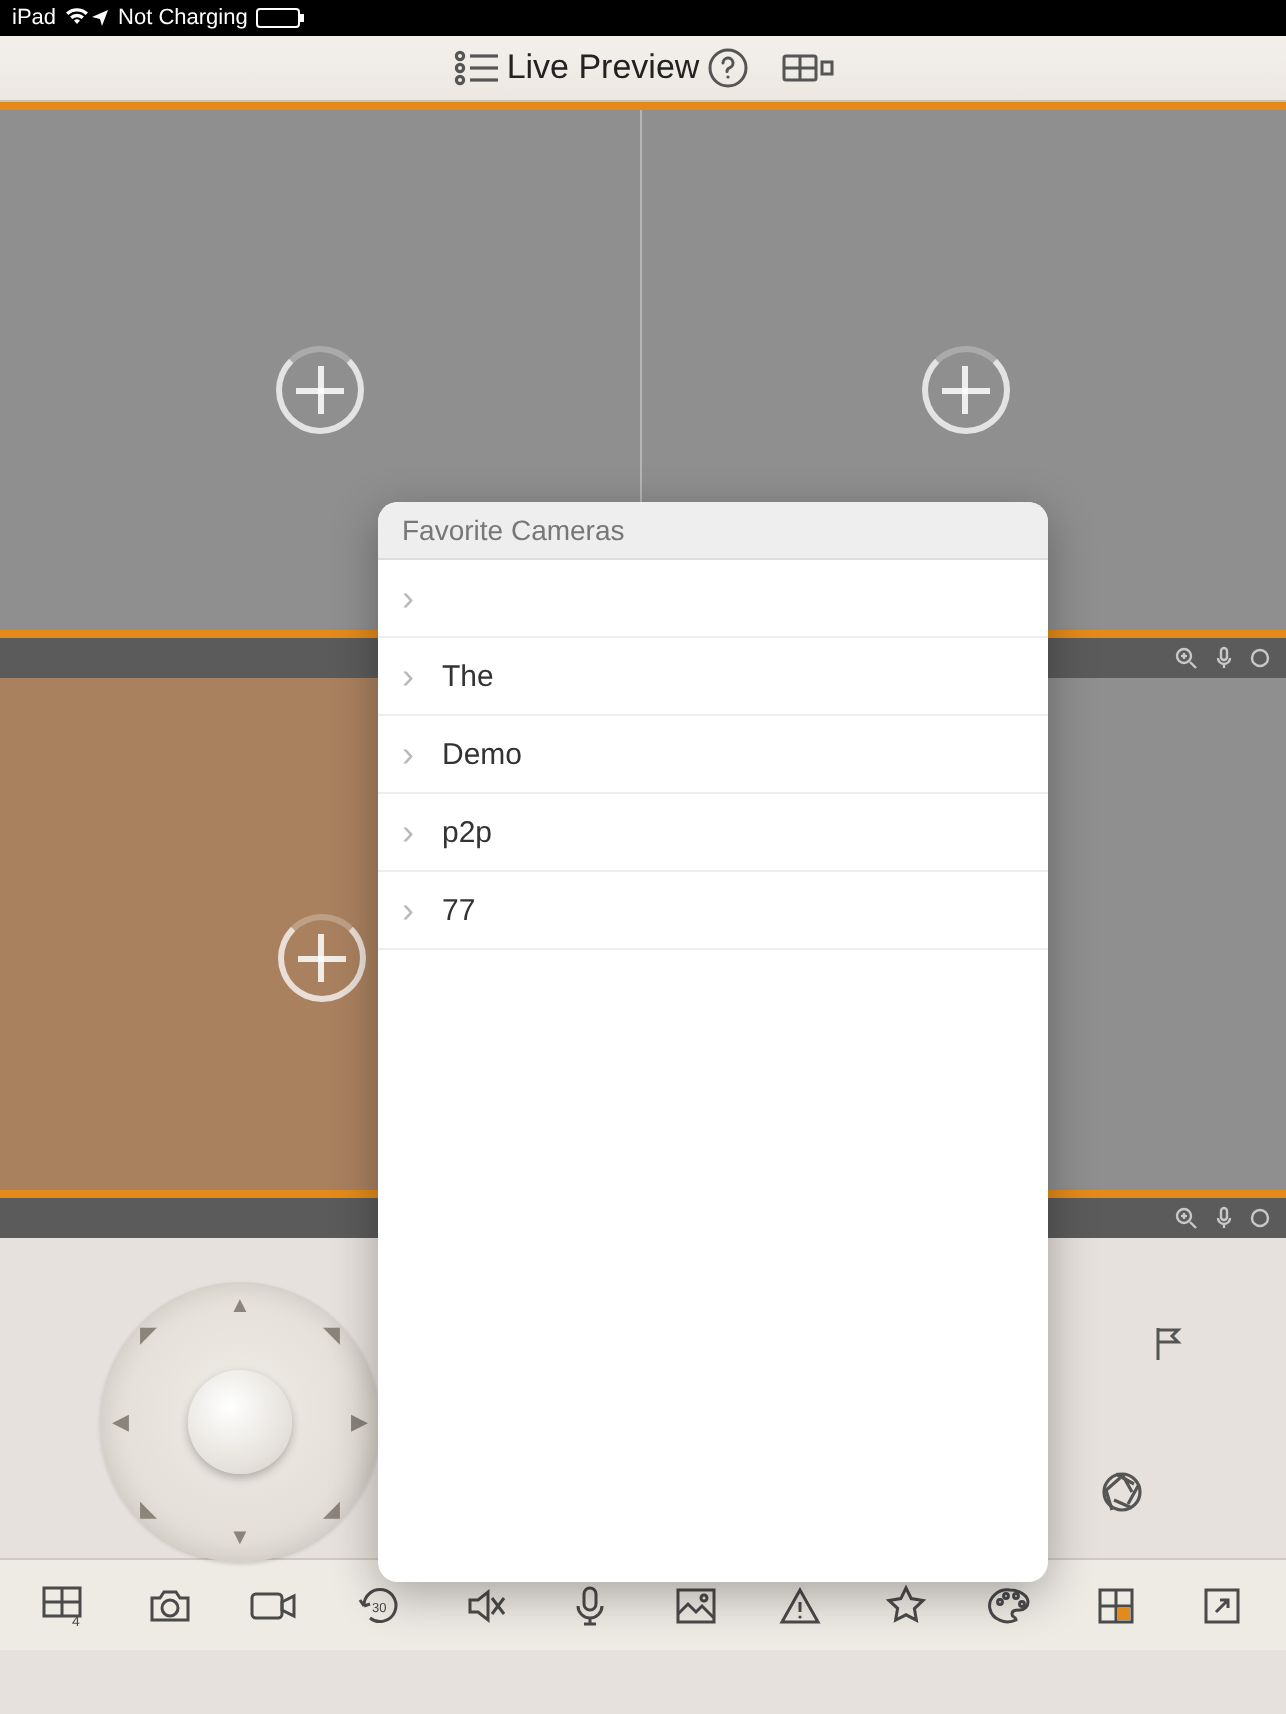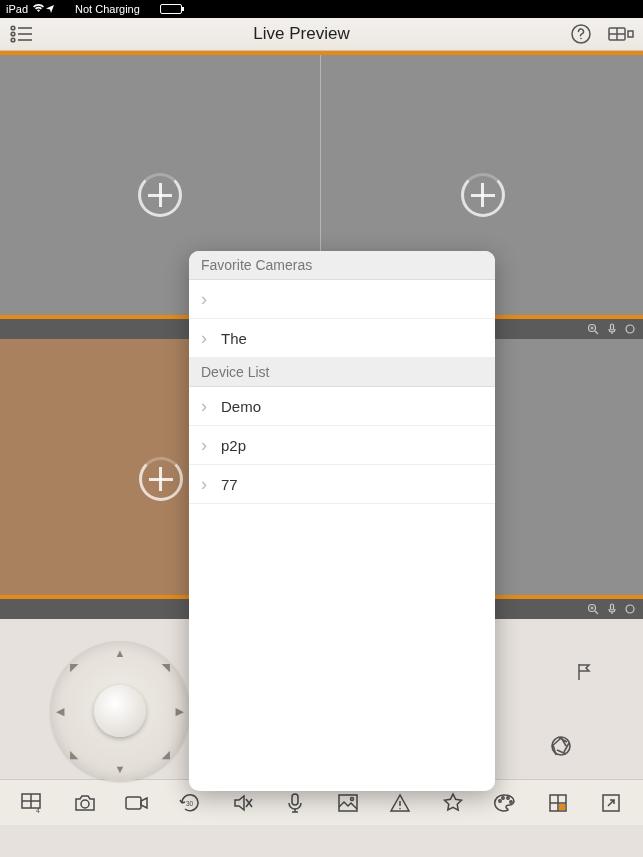--- a/index.html
+++ b/index.html
@@ -8,7 +8,7 @@
   .statusbar { height: 18px; background: #000; color: #fff; display: flex; align-items: center; font-size: 11px; padding: 0 6px; }
   .statusbar .sb-left { display: flex; align-items: flex-start; gap: 4px; }
   .statusbar .sb-center { flex: 1; text-align: center; }
-  .statusbar .sb-right { display: flex; align-items: center; gap: 20px; }
+  .statusbar .sb-right { display: flex; align-items: center; gap: 4px; }
   .sb-wifi { display: inline-block; }
   .sb-loc { display: inline-block; }
   .sb-batt { display:inline-block; width:22px; height:10px; border:1px solid #fff; border-radius:2px; position:relative;}

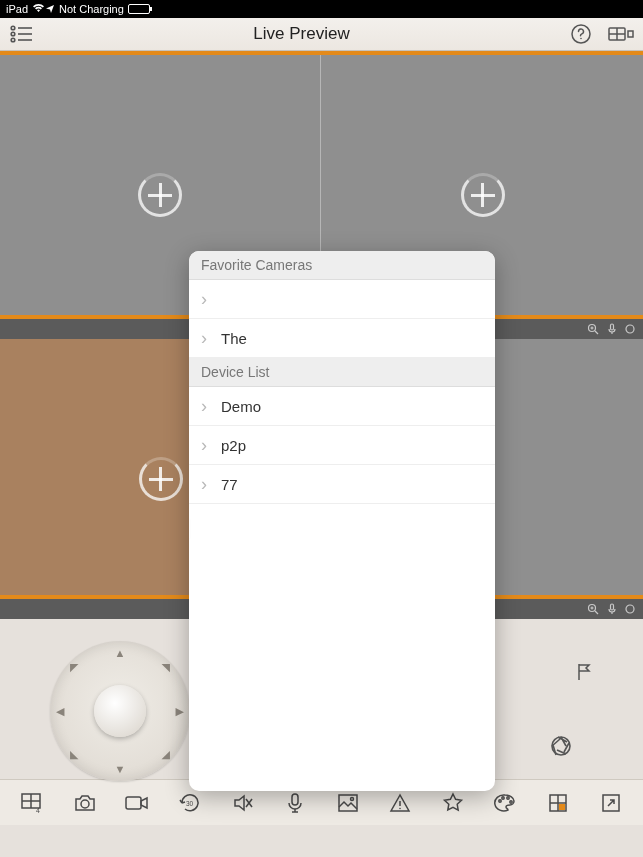--- a/index.html
+++ b/index.html
@@ -14,7 +14,7 @@
   .sb-batt { display:inline-block; width:22px; height:10px; border:1px solid #fff; border-radius:2px; position:relative;}
   .sb-batt::after { content:""; position:absolute; right:-3px; top:2px; width:2px; height:4px; background:#fff; }
   
-  .header { height: 33px; background: linear-gradient(#f3f0ec,#ece7e1); border-bottom: 1px solid #c9c3bb; display:flex; align-items:center; justify-content:space-between; padding:4px 8px; }
+  .header { height: 33px; background: linear-gradient(#f3f0ec,#ece7e1); border-bottom: 1px solid #c9c3bb; display:flex; align-items:center; justify-content:center; padding:4px 8px; }
   .header .h-left, .header .h-right { display:flex; align-items:center; gap:12px; }
   .header .title { font-size: 17px; color:#222; }
   .icon-btn { width:28px; height:28px; display:flex; align-items:center; justify-content:center; color:#555; }

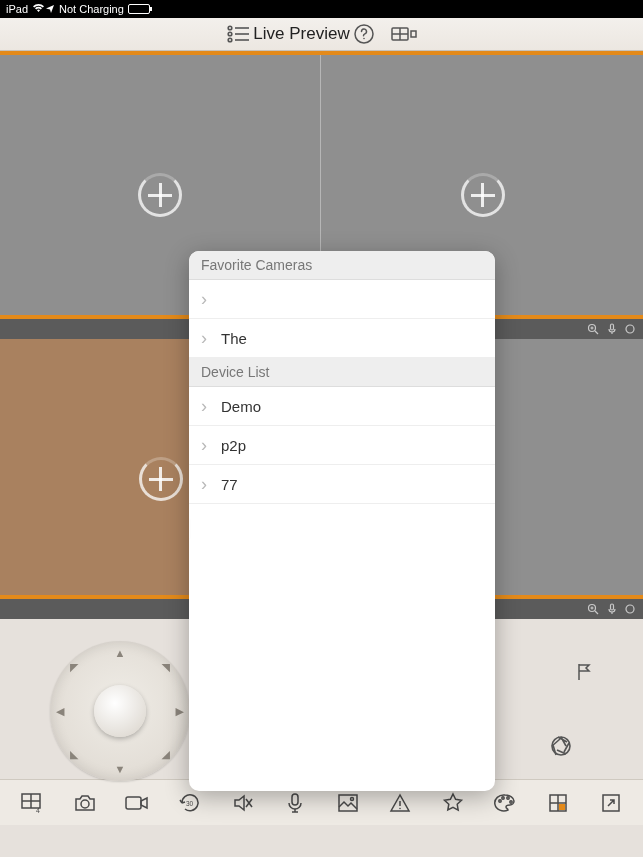--- a/index.html
+++ b/index.html
@@ -37,7 +37,7 @@
   .pc .h { position:absolute; left:10px; right:10px; top:50%; height:3px; margin-top:-1.5px; background:rgba(255,255,255,0.85);}
   .pc .v { position:absolute; top:10px; bottom:10px; left:50%; width:3px; margin-left:-1.5px; background:rgba(255,255,255,0.85);}
   
-  .popover { position:absolute; left:189px; top:196px; width:306px; height:540px; background:#fff; border-radius:10px; box-shadow:0 6px 24px rgba(0,0,0,.3); overflow:hidden; z-index:50;}
+  .popover { position:absolute; left:189px; top:196px; width:335px; height:540px; background:#fff; border-radius:10px; box-shadow:0 6px 24px rgba(0,0,0,.3); overflow:hidden; z-index:50;}
   .popover .arrow { position:absolute; left:-9px; top:268px; width:0; height:0; border-top:10px solid transparent; border-bottom:10px solid transparent; border-right:10px solid #fff; filter: drop-shadow(-1px 0 1px rgba(0,0,0,.1));}
   .pop-hdr { background:#eeeeee; color:#777; font-size:14px; padding:6px 12px; border-bottom:1px solid #ddd;}
   .pop-row { display:flex; align-items:center; height:39px; padding:0 12px; border-bottom:1px solid #eee; gap:14px; color:#333; font-size:15px;}

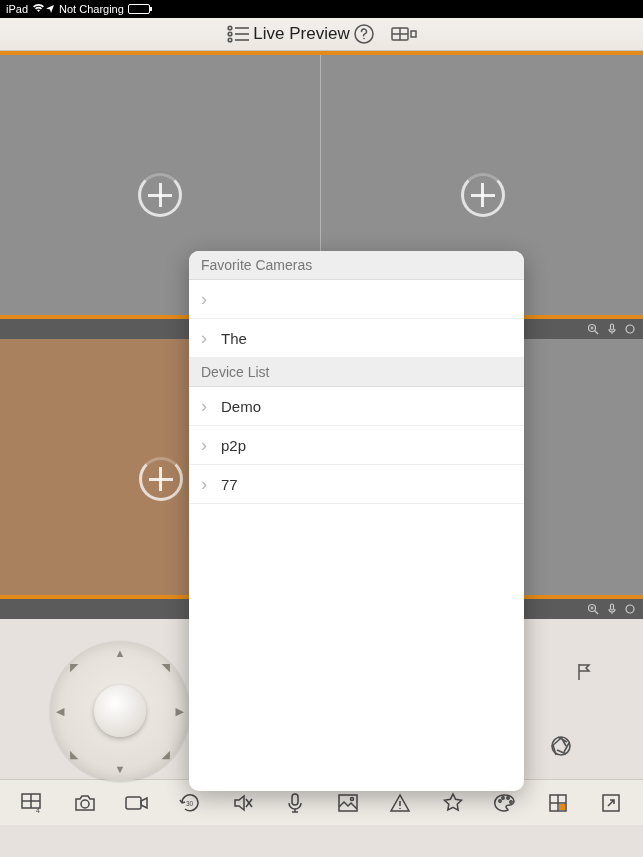--- a/index.html
+++ b/index.html
@@ -197,7 +197,6 @@
       <span class="chev">›</span>
       <span>The</span>
     </div>
-    <div class="pop-hdr">Device List</div>
     <div class="pop-row">
       <span class="chev">›</span>
       <span>Demo</span>

